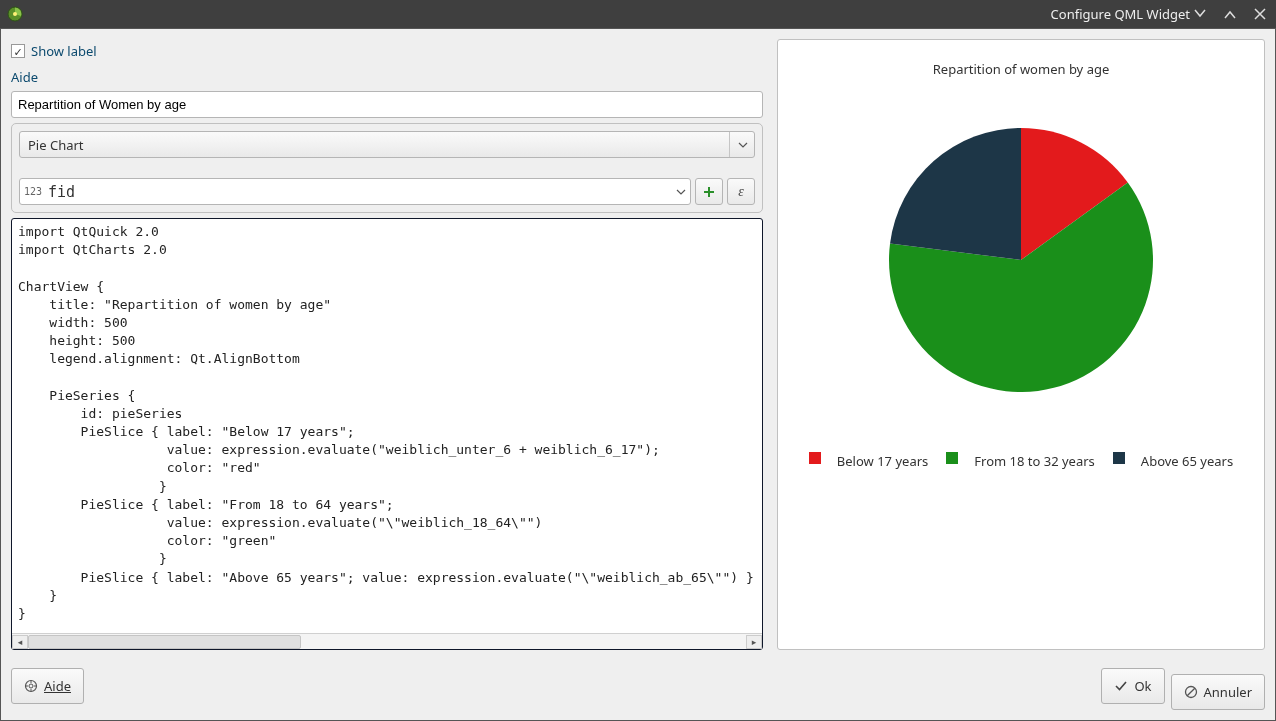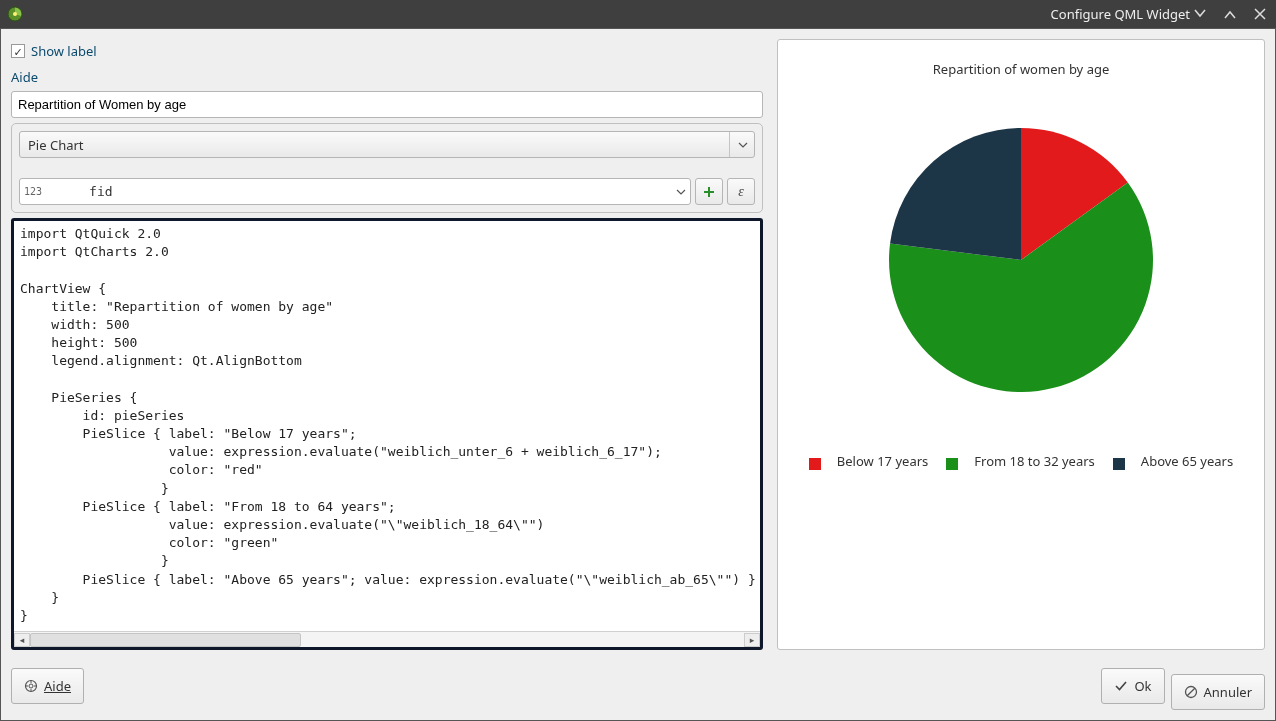--- a/index.html
+++ b/index.html
@@ -165,9 +165,8 @@
   }
   .field-combo .fname {
     font-family: monospace;
-    font-size: 13px;
-    flex: 1;
-    margin-left: 41px;
+    font-size: 15px;
+    flex: 1;
   }
   .small-btn {
     width: 28px;

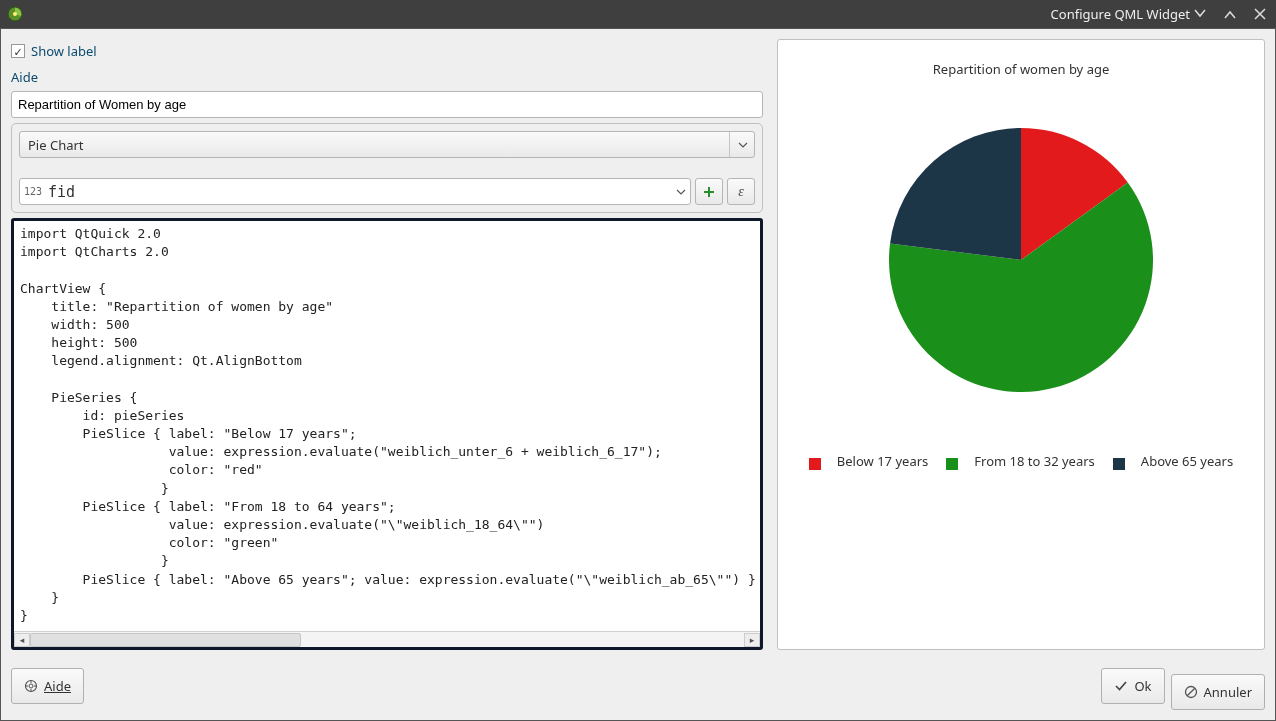--- a/index.html
+++ b/index.html
@@ -183,7 +183,7 @@
     flex: 1;
     display: flex;
     flex-direction: column;
-    border: 3px solid #0f172a;
+    border: 1px solid #0f172a;
     border-radius: 3px;
     background: #fff;
     min-height: 0;

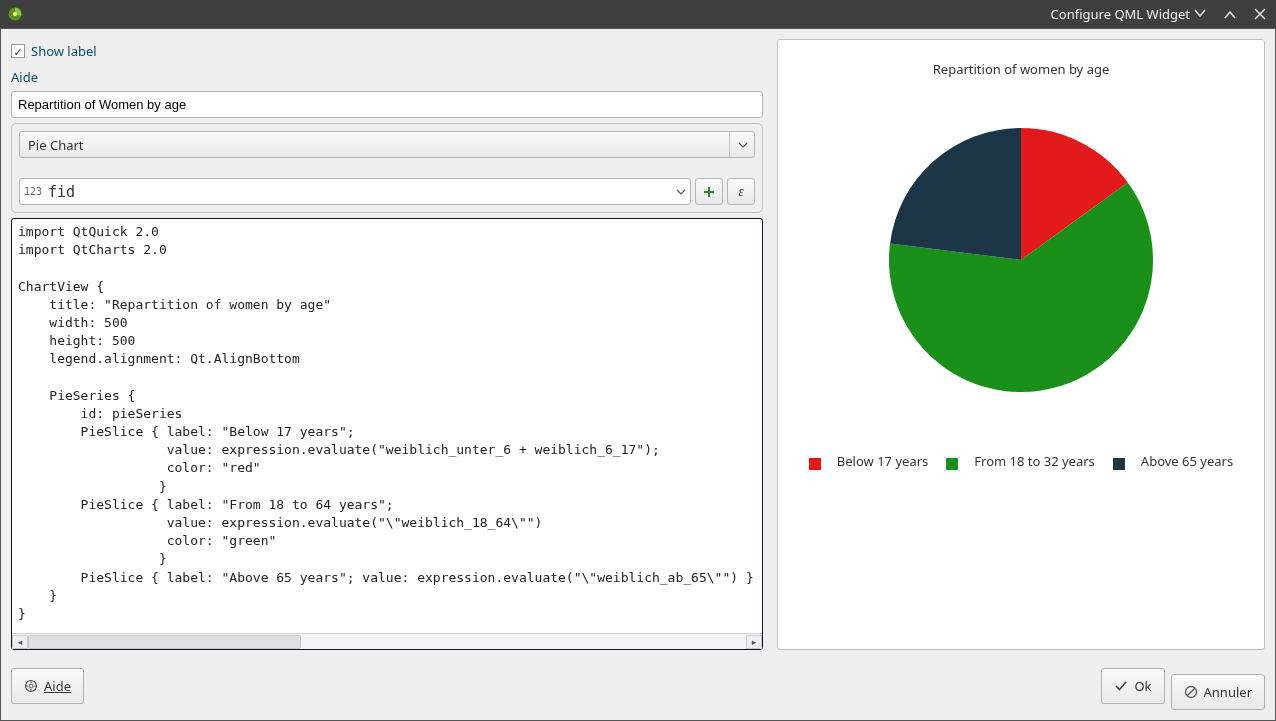--- a/index.html
+++ b/index.html
@@ -261,7 +261,7 @@
   }
   .legend-item {
     display: flex;
-    align-items: flex-end;
+    align-items: flex-start;
     gap: 16px;
   }
   .legend-sw {

